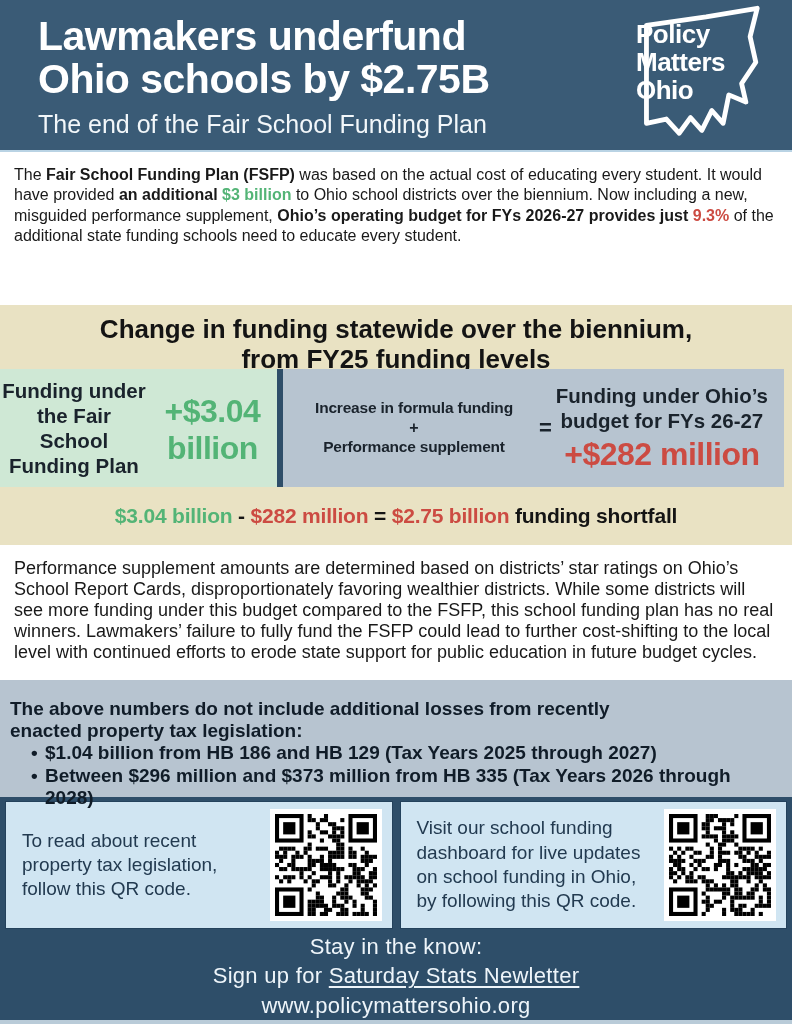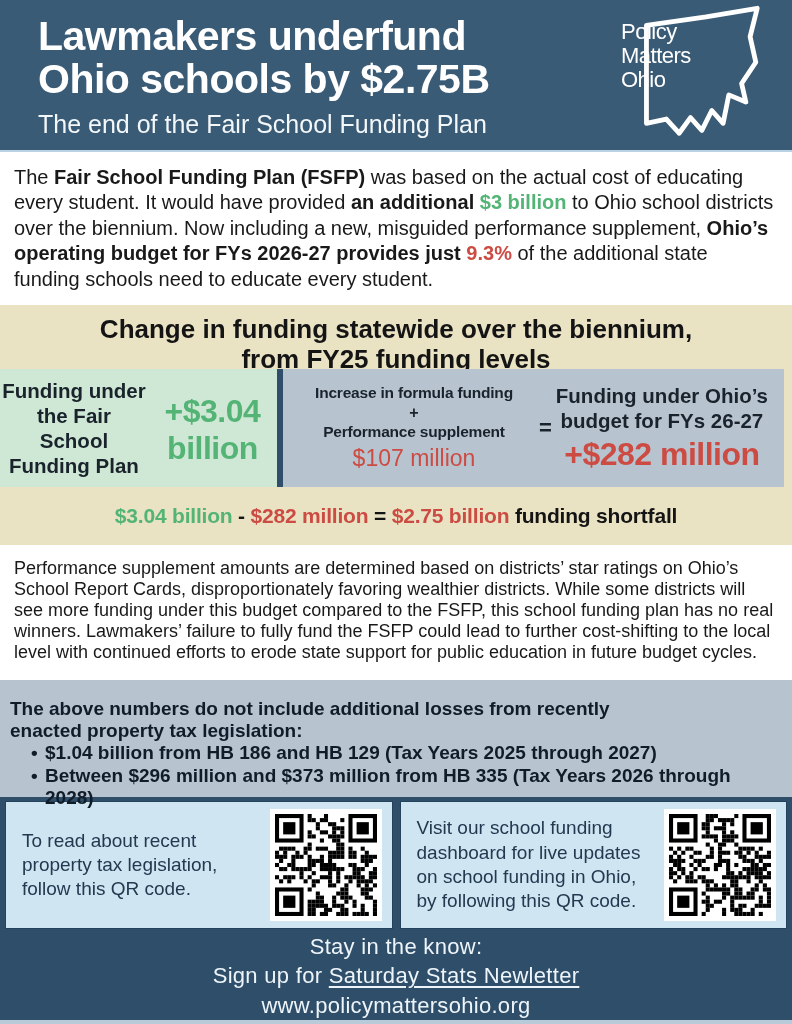--- a/index.html
+++ b/index.html
@@ -38,8 +38,8 @@
   .logo { position: absolute; top: 4px; right: 8px; width: 170px; height: 142px; }
   .logo svg { position: absolute; inset: 0; width: 100%; height: 100%; }
   .logo-text {
-    position: absolute; left: 7px; top: 16px;
-    font-size: 22px; font-weight: normal; line-height: 1.08;
+    position: absolute; left: 22px; top: 16px;
+    font-size: 26px; font-weight: bold; line-height: 1.08;
     letter-spacing: -0.5px; white-space: pre-line;
   }
 

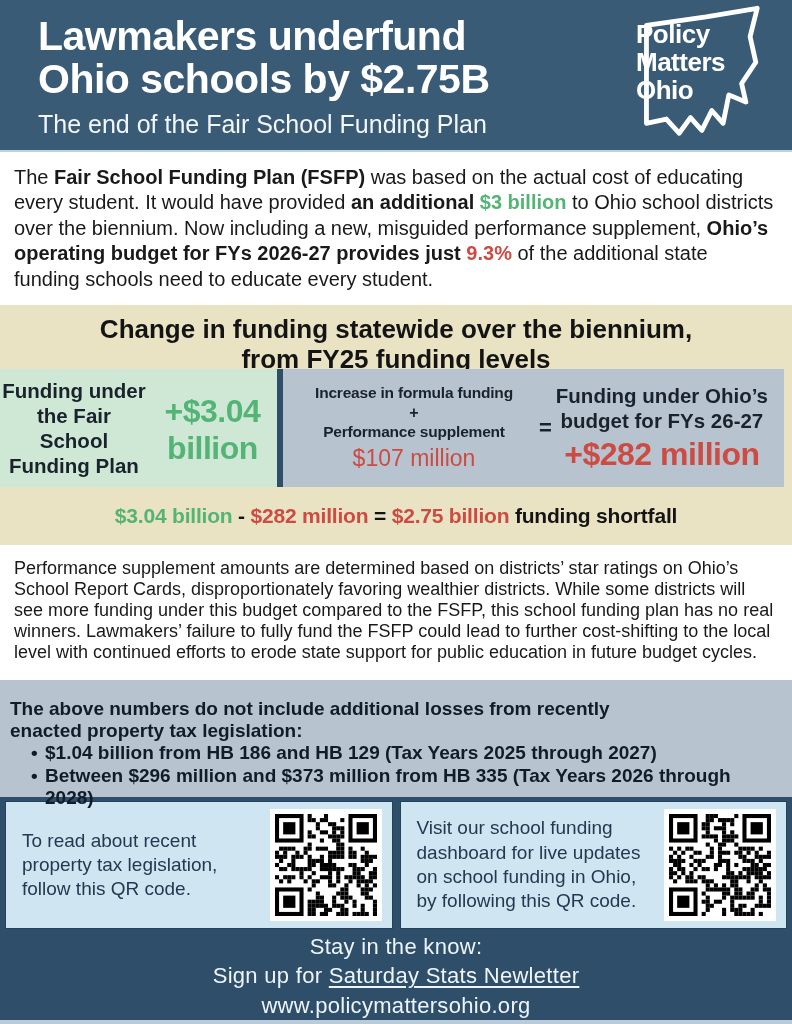--- a/index.html
+++ b/index.html
@@ -47,7 +47,7 @@
   .intro {
     height: 153px;
     padding: 13px 14px 0;
-    font-size: 20px;
+    font-size: 16px;
     line-height: 1.27;
     flex: 0 0 auto;
   }

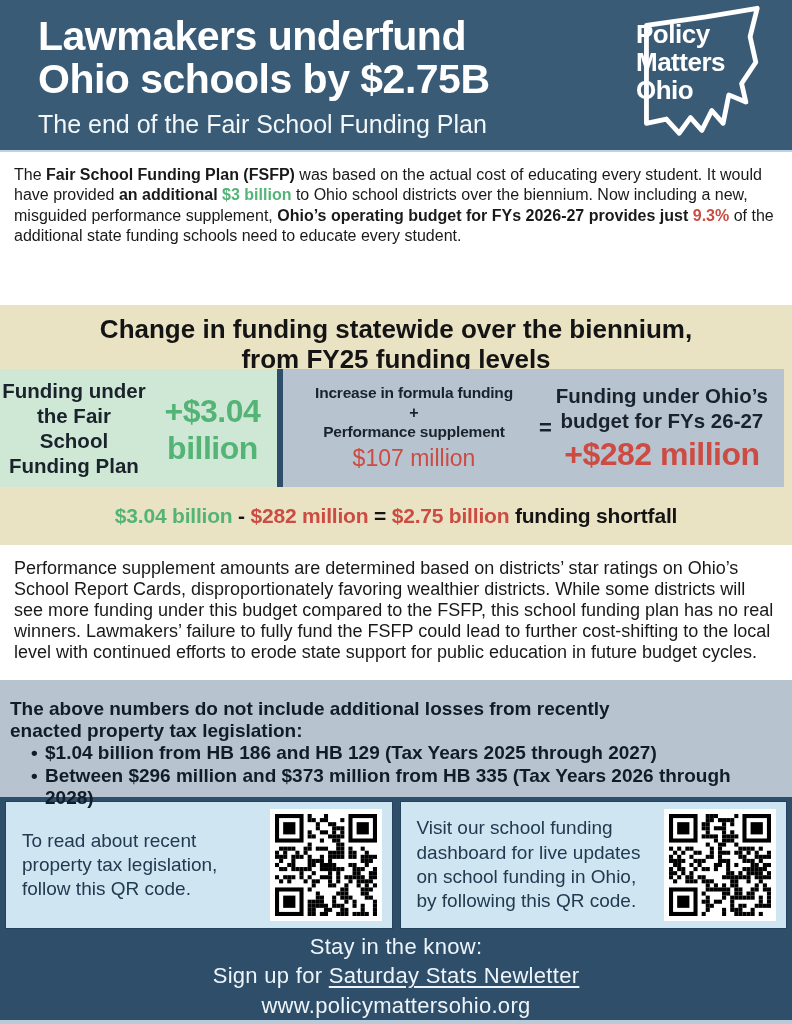--- a/index.html
+++ b/index.html
@@ -197,7 +197,6 @@
           <div class="mid-line">Increase in formula funding</div>
           <div class="mid-plus">+</div>
           <div class="mid-line">Performance supplement</div>
-          <div class="mid-value red-text">$107 million</div>
         </div>
         <div class="equals">=</div>
         <div class="right-block">

